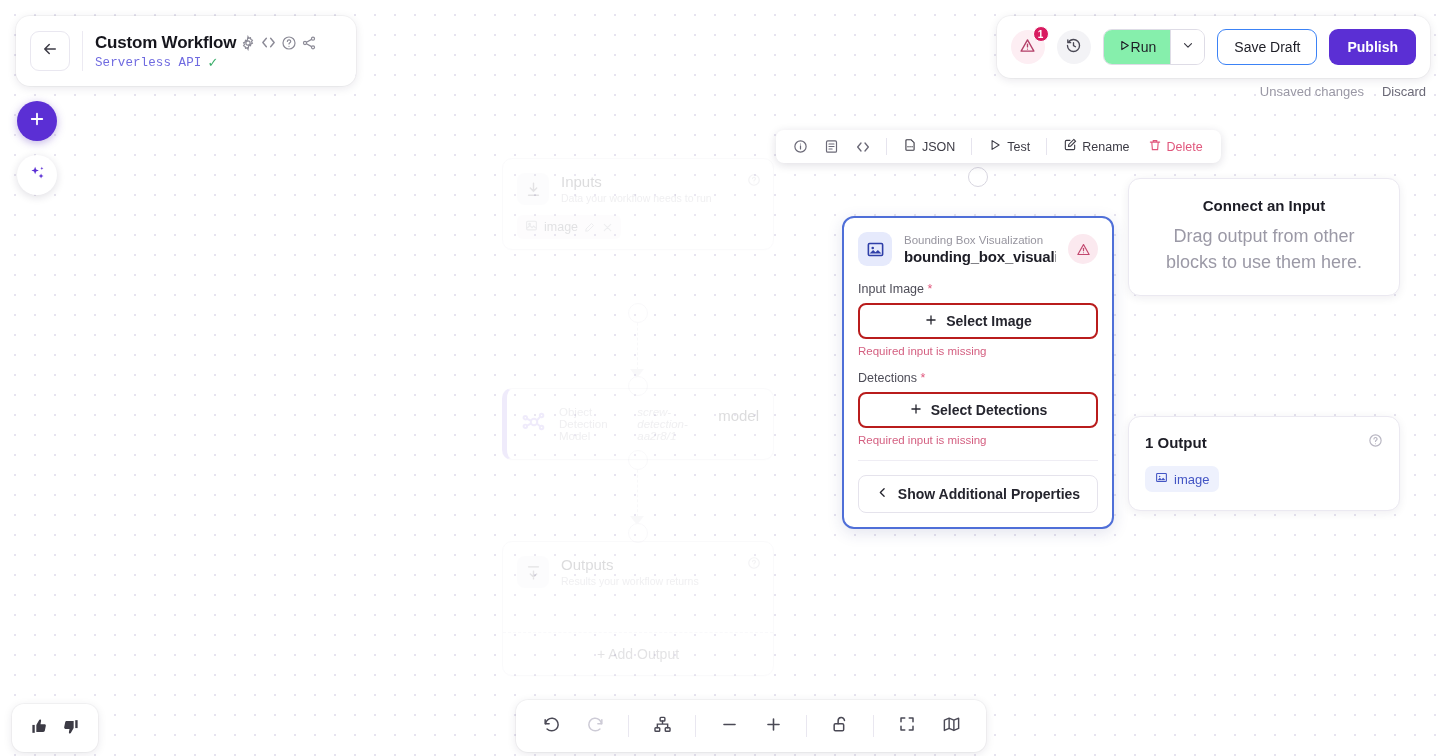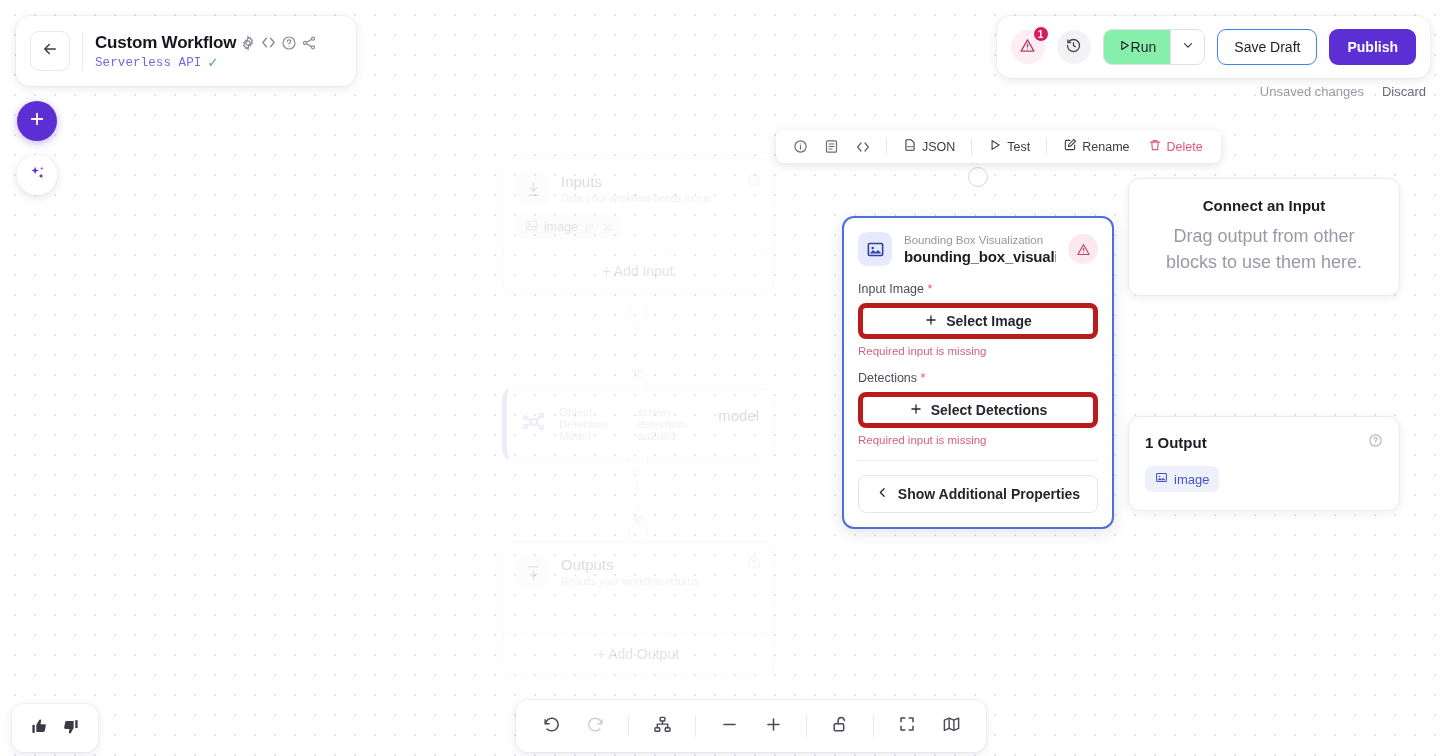--- a/index.html
+++ b/index.html
@@ -309,7 +309,6 @@
         </span>
       </span>
     </div>
-    <div class="add-row">+ Add Input</div>
   </div>
 
   <div class="node model-node faded" style="left:502px; top:388px;">

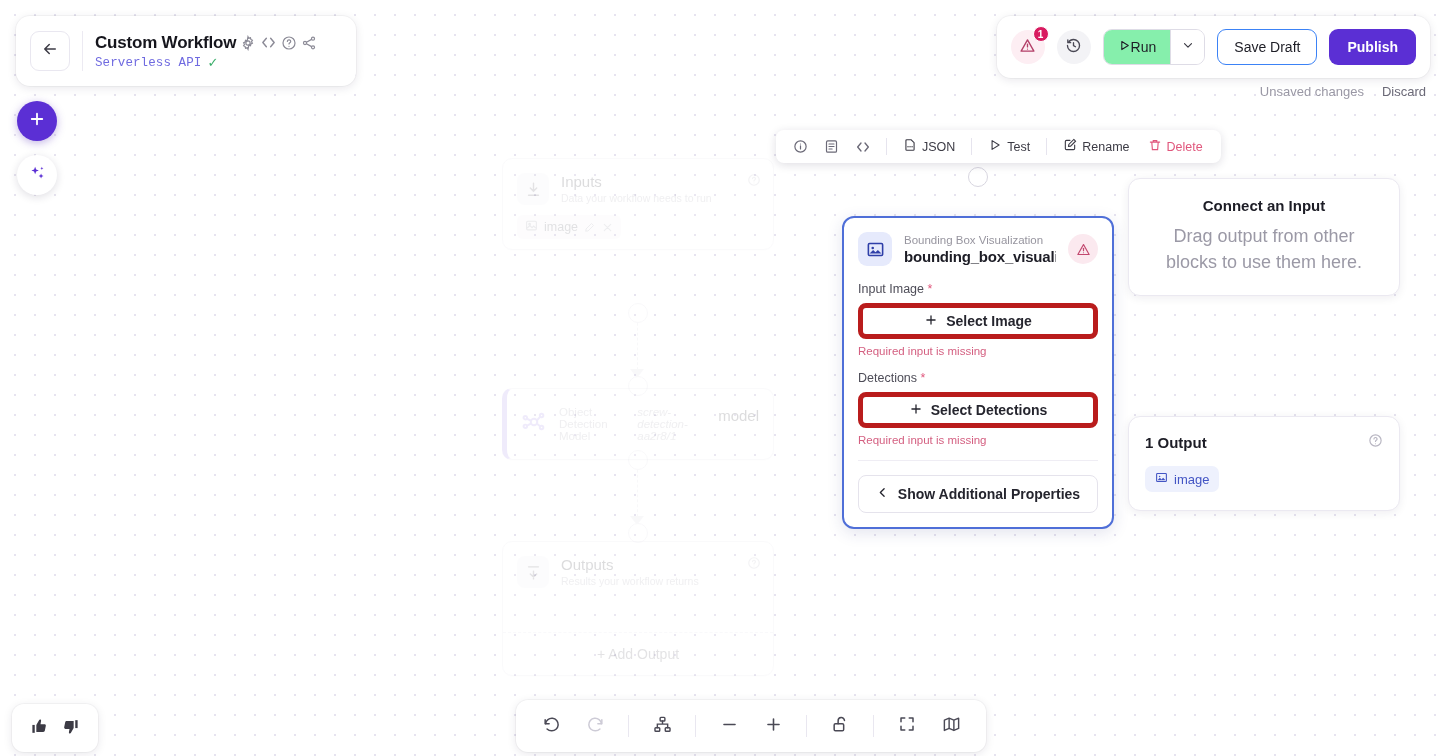--- a/index.html
+++ b/index.html
@@ -198,7 +198,7 @@
   .field-label { font-size: 12.5px; color: #4d4c57; margin-bottom: 7px; }
   .req-star { color: #e0567c; }
   .select-btn {
-    width: 100%; height: 36px; border: 5px solid #b91c1c; border-radius: 8px;
+    width: 100%; height: 36px; border: 2px solid #b91c1c; border-radius: 8px;
     background: #fff; display: flex; align-items: center; justify-content: center; gap: 8px;
     font-size: 14px; font-weight: 700; color: #25252e; cursor: pointer;
     font-family: "Liberation Sans", sans-serif;

